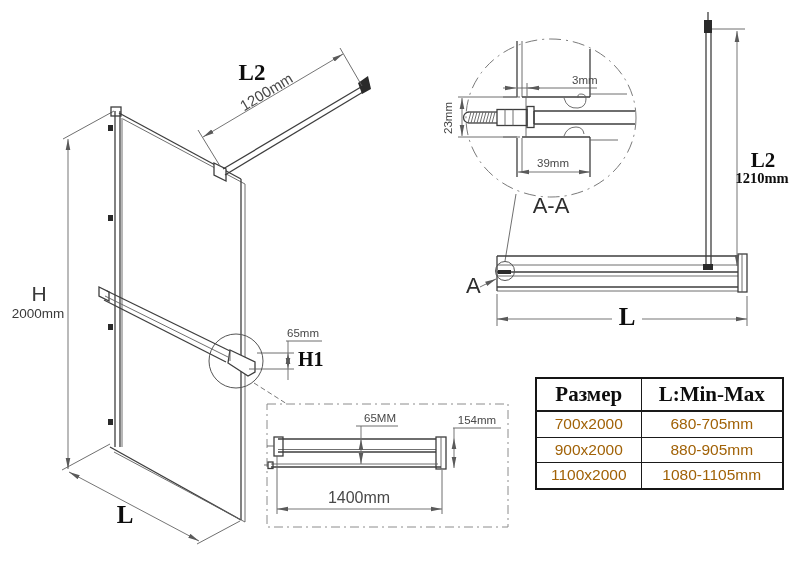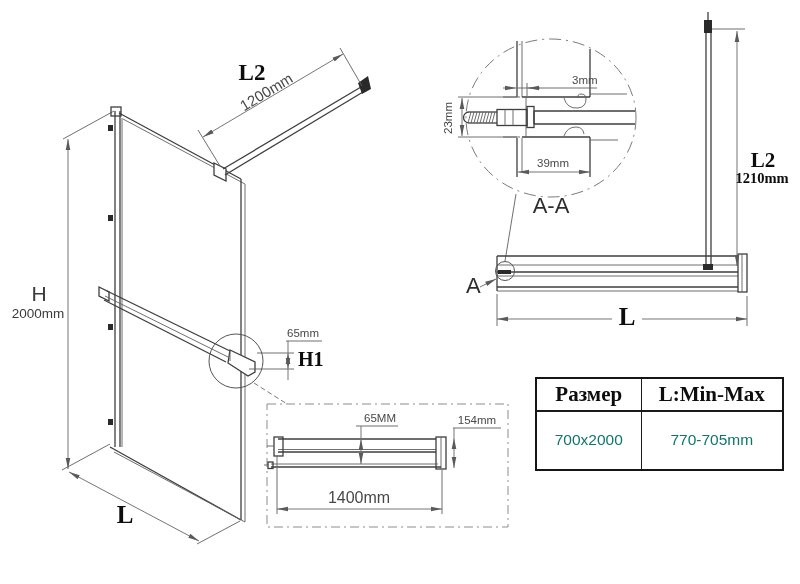--- a/index.html
+++ b/index.html
@@ -29,8 +29,8 @@
               table-layout:fixed;background:#fff;}
   .size-table th{font-family:"Liberation Serif",serif;font-weight:bold;font-size:21px;color:#0d0d0d;
                  height:31px;border:1.6px solid #1a1a1a;border-bottom:2.6px solid #1a1a1a;text-align:center;padding:0;}
-  .size-table td{font-family:"Liberation Sans",sans-serif;font-size:15.5px;color:#0f766e;
-                 height:24.6px;border:1.3px solid #1a1a1a;text-align:center;padding:16px;margin-top:38px;}
+  .size-table td{font-family:"Liberation Sans",sans-serif;font-size:15.5px;color:#a16207;
+                 height:24.6px;border:1.3px solid #1a1a1a;text-align:center;padding:0;margin-top:38px;}
   .size-table{border:2px solid #151515;}
 </style>
 </head>

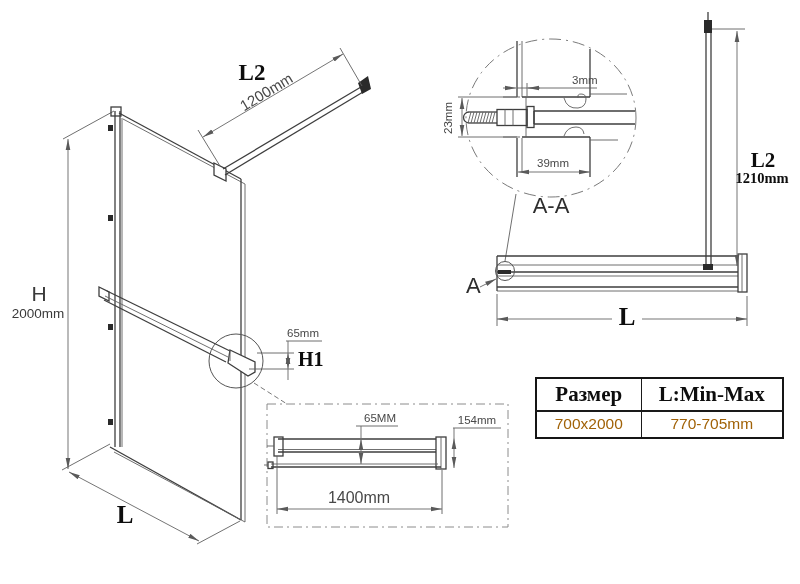--- a/index.html
+++ b/index.html
@@ -258,7 +258,7 @@
     <tbody>
       <tr>
         <td>700x2000</td>
-        <td>770-705mm</td>
+        <td>680-705mm</td>
       </tr>
     </tbody>
   </table>

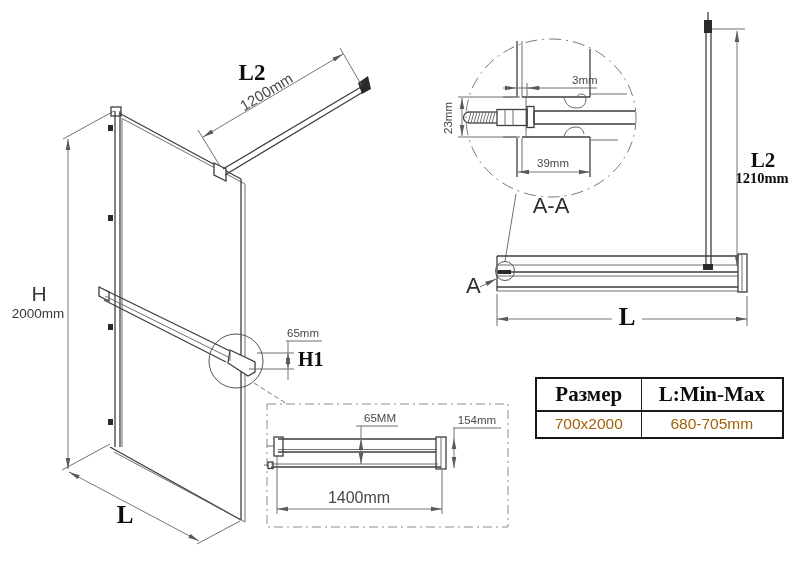--- a/index.html
+++ b/index.html
@@ -260,6 +260,10 @@
         <td>700x2000</td>
         <td>680-705mm</td>
       </tr>
+      <tr>
+        <td>900x2000</td>
+        <td>880-905mm</td>
+      </tr>
     </tbody>
   </table>
 </div>

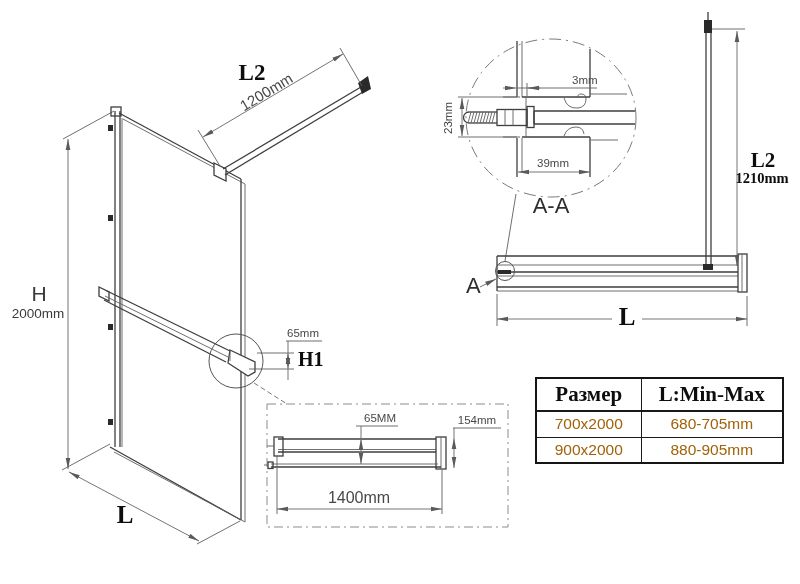--- a/index.html
+++ b/index.html
@@ -264,6 +264,10 @@
         <td>900x2000</td>
         <td>880-905mm</td>
       </tr>
+      <tr>
+        <td>1100x2000</td>
+        <td>1080-1105mm</td>
+      </tr>
     </tbody>
   </table>
 </div>

